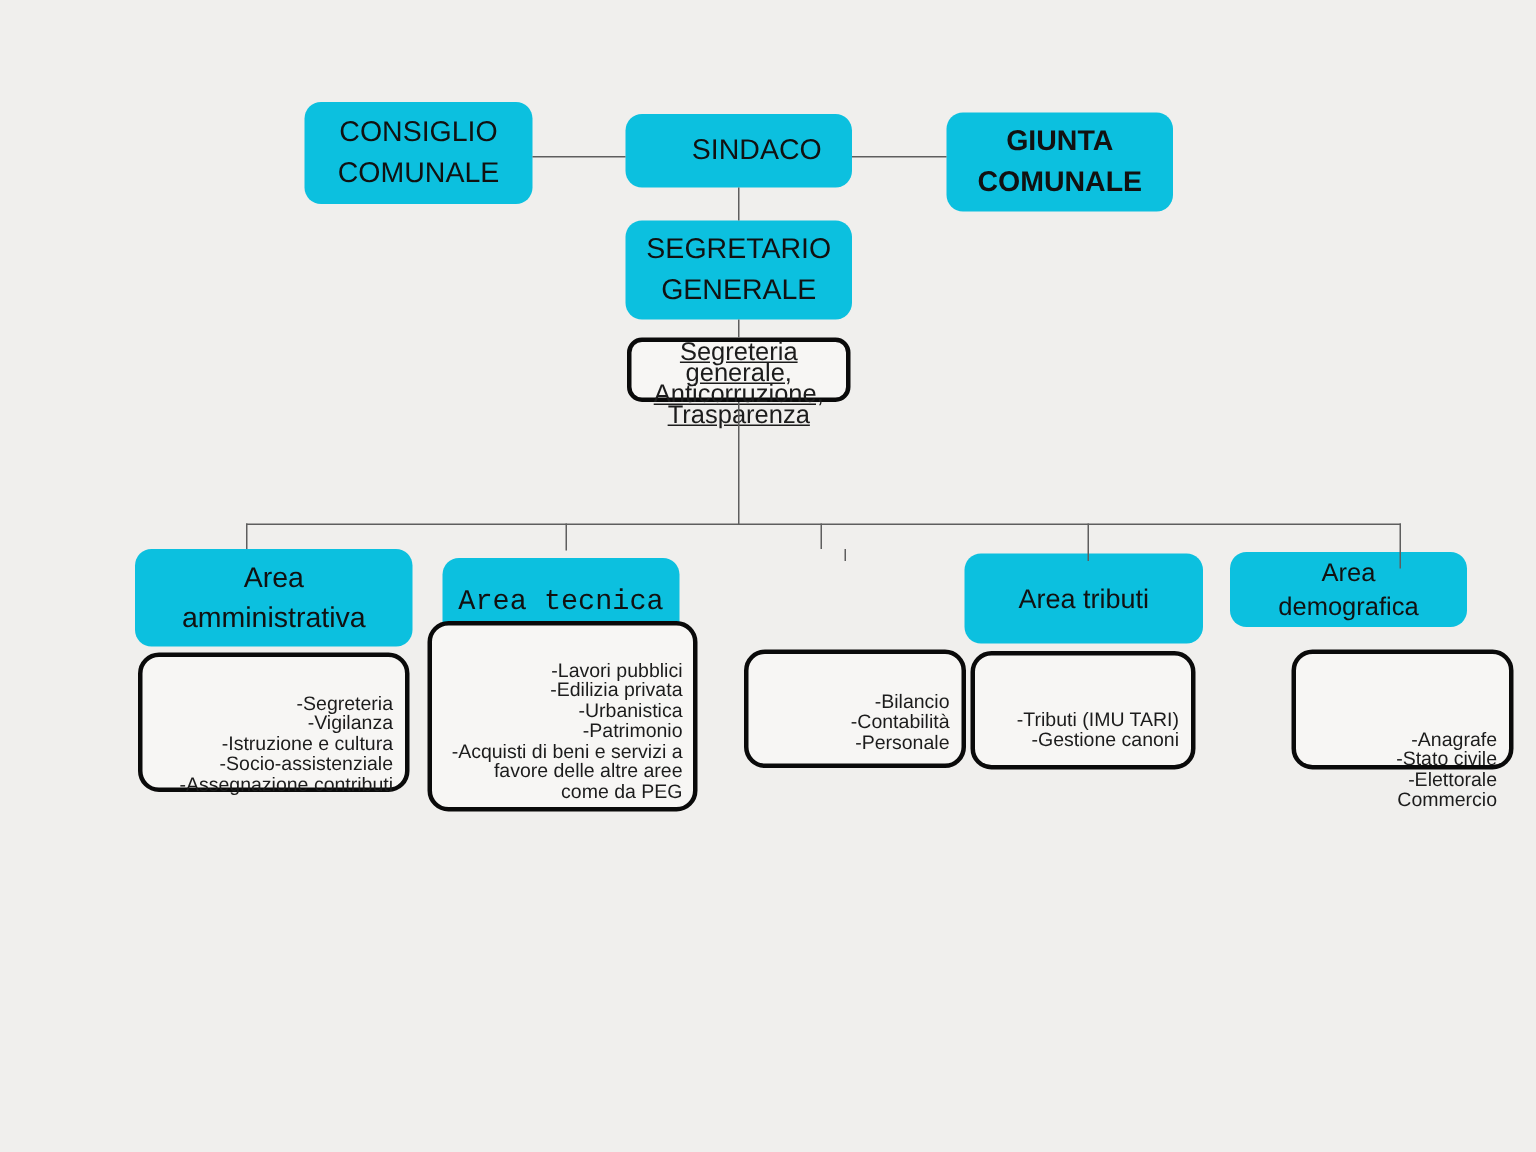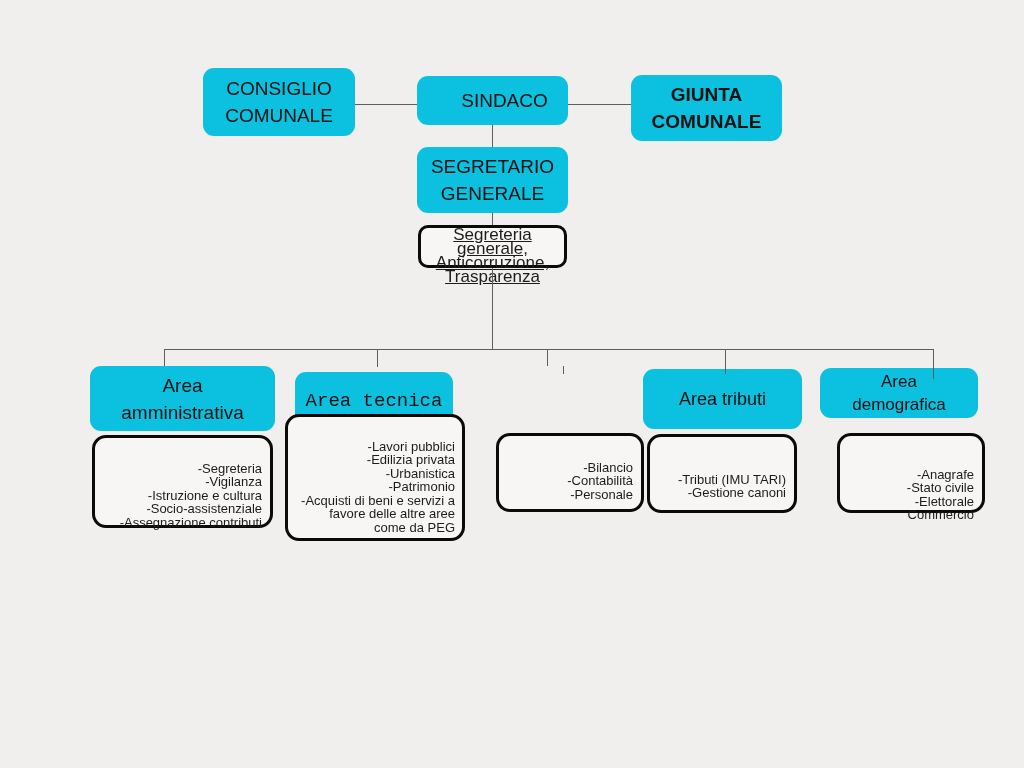--- a/index.html
+++ b/index.html
@@ -106,7 +106,7 @@
     <span>-Tributi (IMU TARI)
 -Gestione canoni</span>
   </div>
-  <div class="outlined list" style="left:837px;top:433px;width:148px;height:80px;padding:18px 8px 0 10px;">
+  <div class="outlined list" style="left:861px;top:433px;width:148px;height:80px;padding:36px 8px 0 10px;">
     <span>-Anagrafe
 -Stato civile
 -Elettorale

